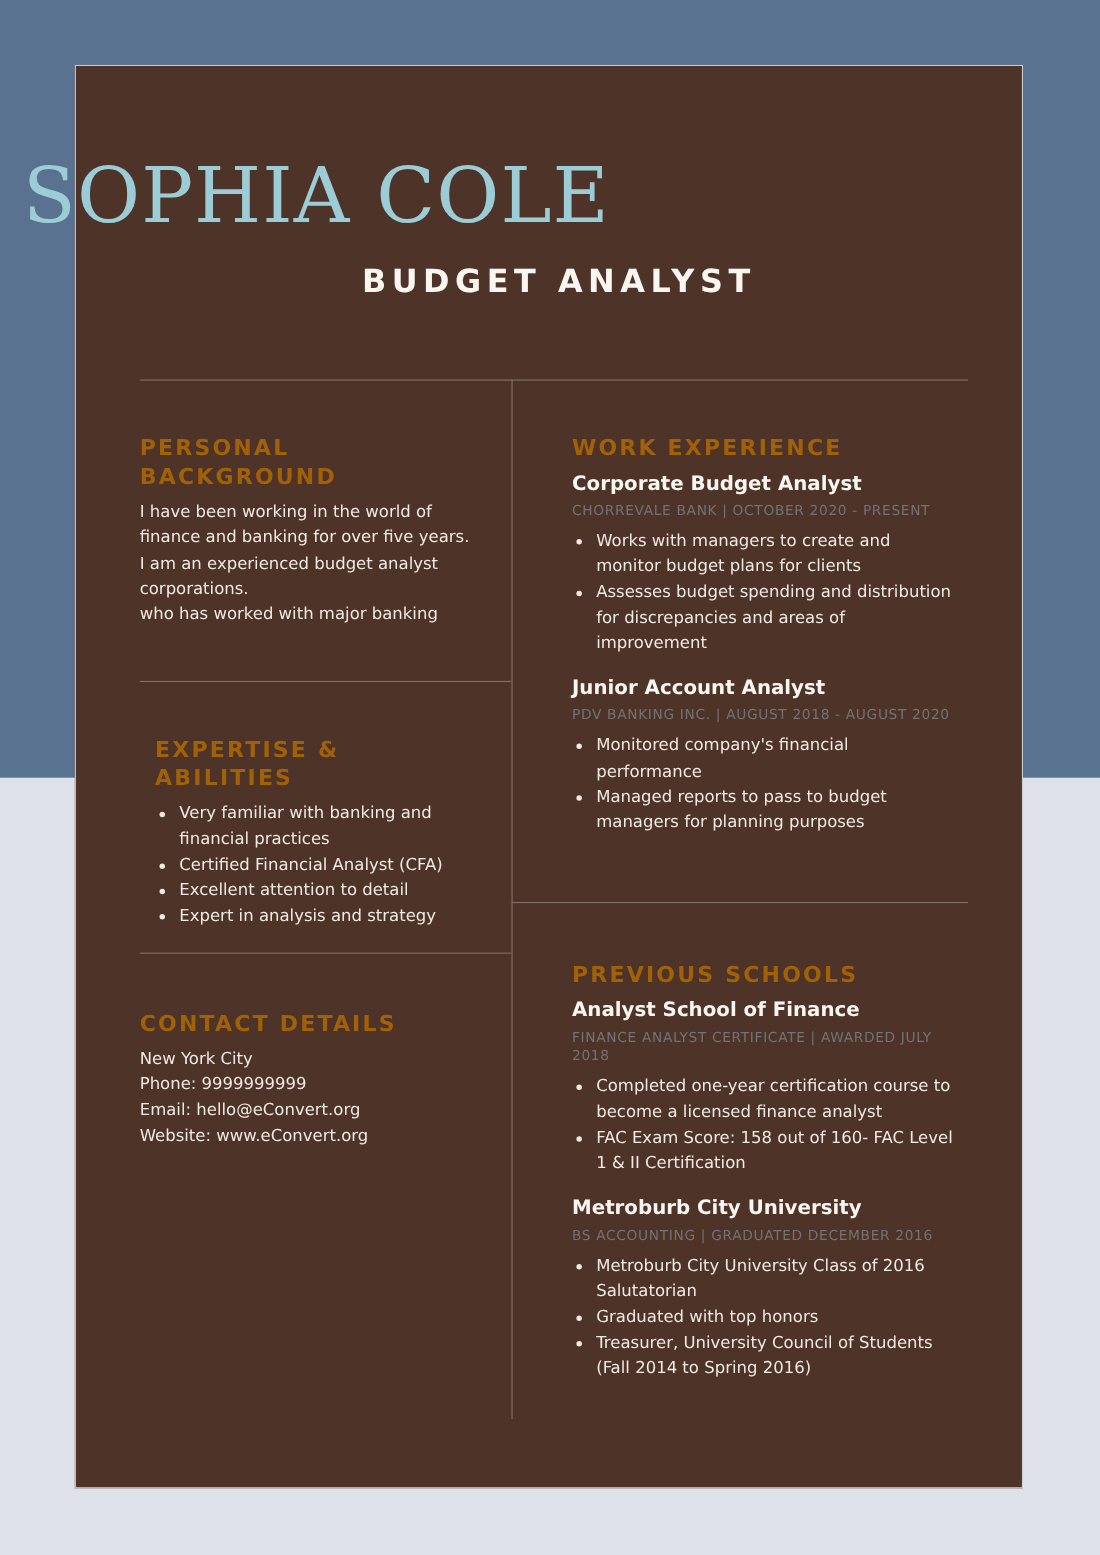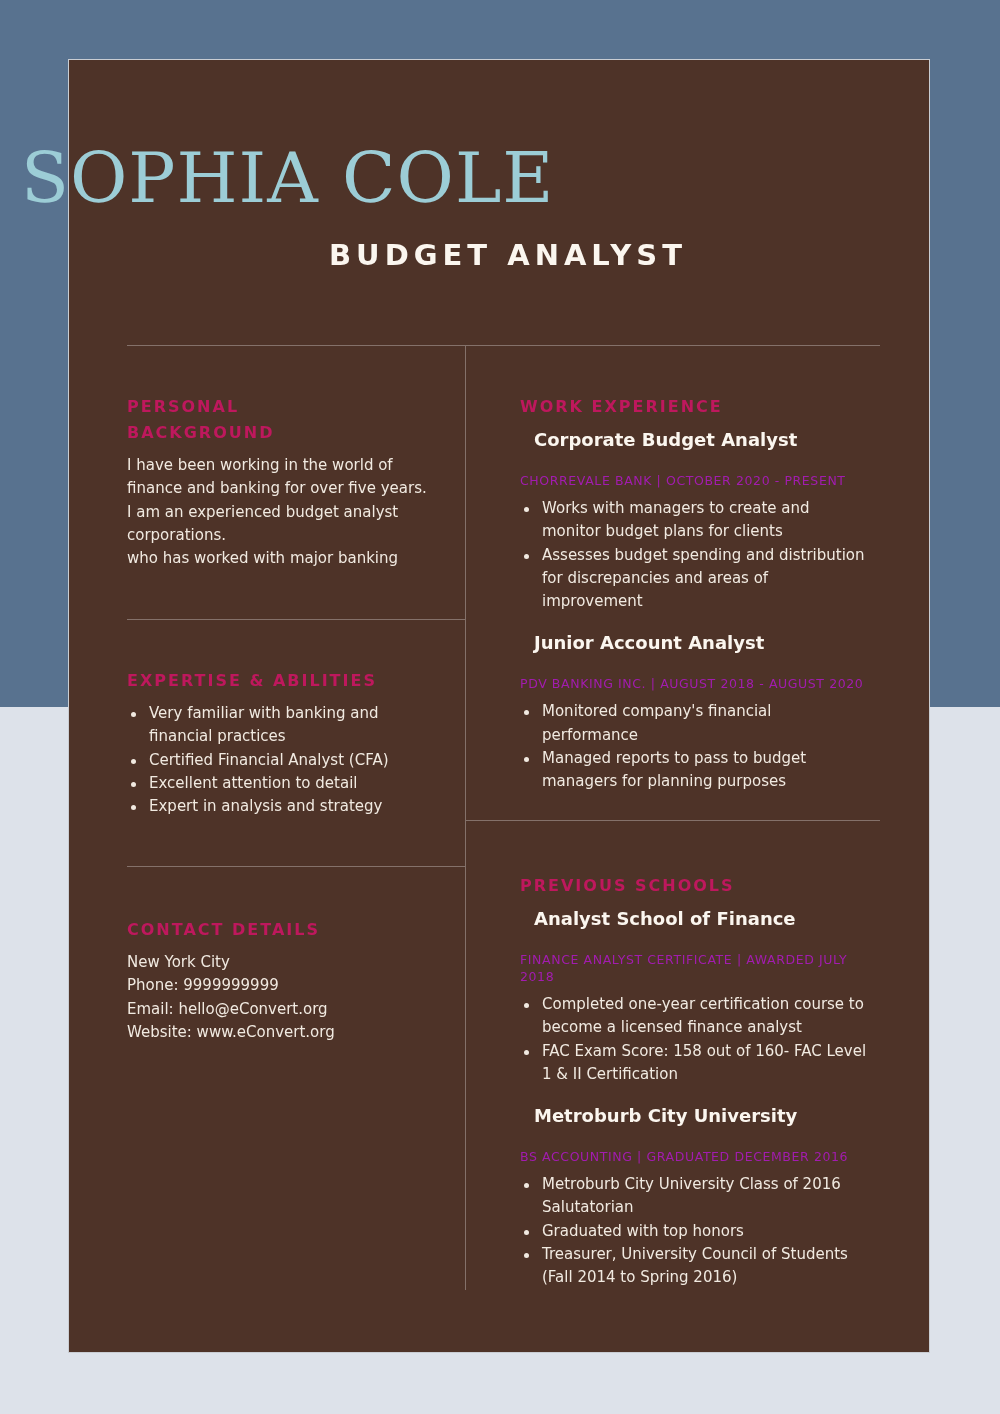--- a/index.html
+++ b/index.html
@@ -28,7 +28,7 @@
   .sec { position:absolute; color:#f6f0e8; }
   .sec h2 {
     margin:0; font-family:"DejaVu Sans", sans-serif; font-weight:bold;
-    font-size:16px; letter-spacing:2px; line-height:26px; color:#be185d;
+    font-size:20px; letter-spacing:2px; line-height:26px; color:#a16207;
   }
   .sec p, .sec .line {
     margin:0; font-size:15px; line-height:23.3px; color:#f1eae1;

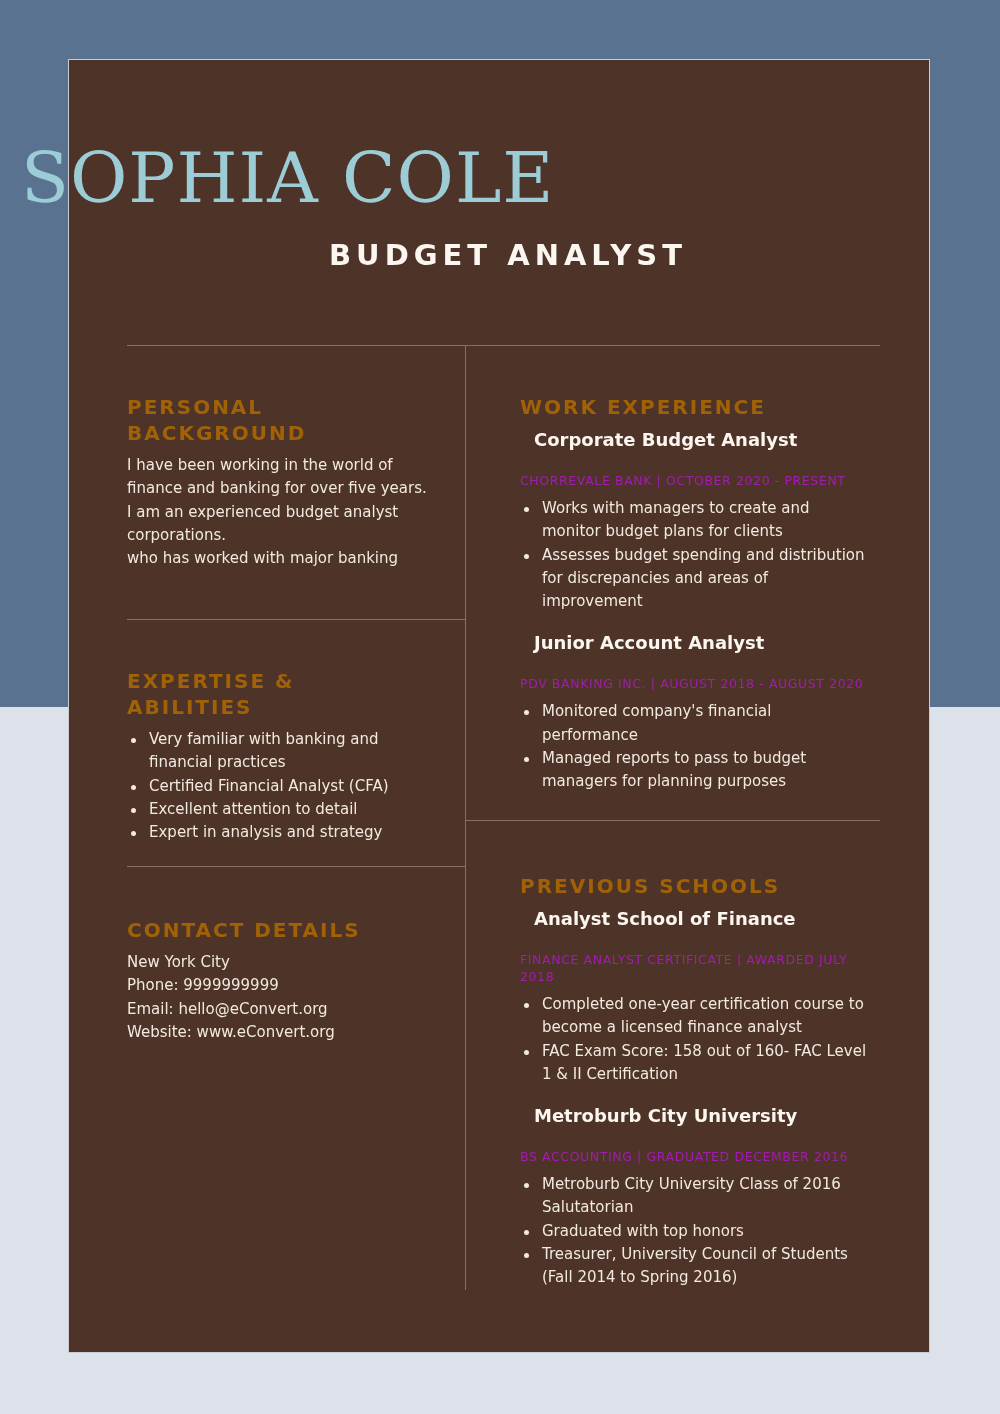--- a/index.html
+++ b/index.html
@@ -34,7 +34,7 @@
     margin:0; font-size:15px; line-height:23.3px; color:#f1eae1;
   }
   .job-title {
-    font-weight:bold; font-size:18px; line-height:24px; color:#fbf6ef; margin-top:8px;margin-left:14px;
+    font-weight:bold; font-size:18px; line-height:24px; color:#fbf6ef; margin-top:8px;
   }
   .job-meta {
     font-size:12.5px; letter-spacing:0.6px; line-height:17px; color:#a21caf; margin-top:20px;

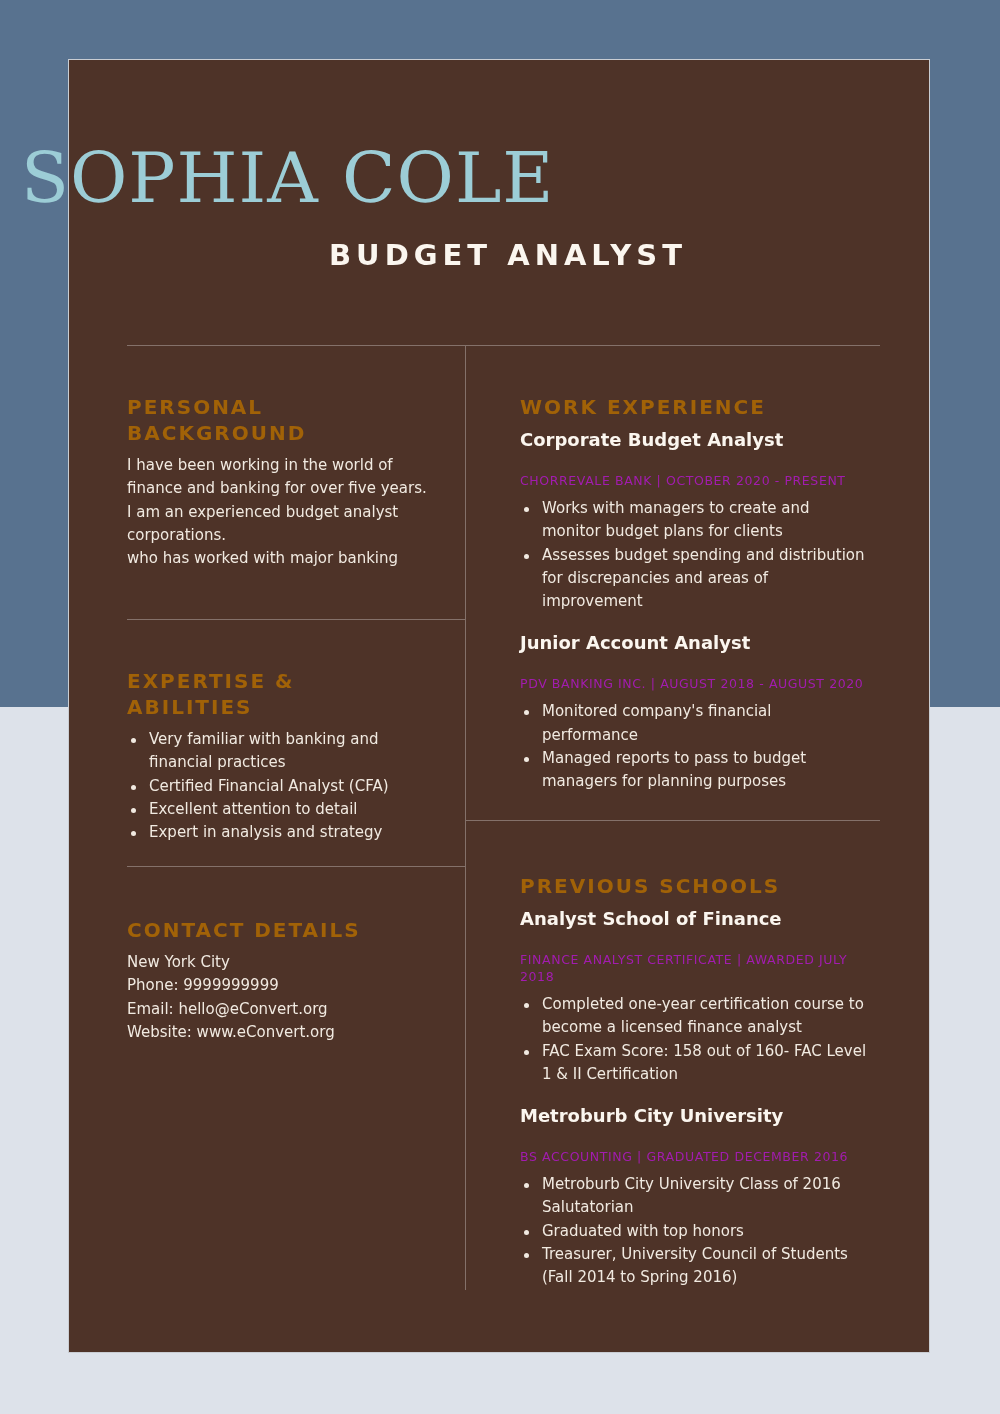--- a/index.html
+++ b/index.html
@@ -37,7 +37,7 @@
     font-weight:bold; font-size:18px; line-height:24px; color:#fbf6ef; margin-top:8px;
   }
   .job-meta {
-    font-size:12.5px; letter-spacing:0.6px; line-height:17px; color:#a21caf; margin-top:20px;
+    font-size:12.5px; letter-spacing:0.6px; line-height:17px; color:#737373; margin-top:3px;
     text-transform:uppercase;
   }
   ul { margin:8px 12px 0 0; padding:0; list-style:none; }

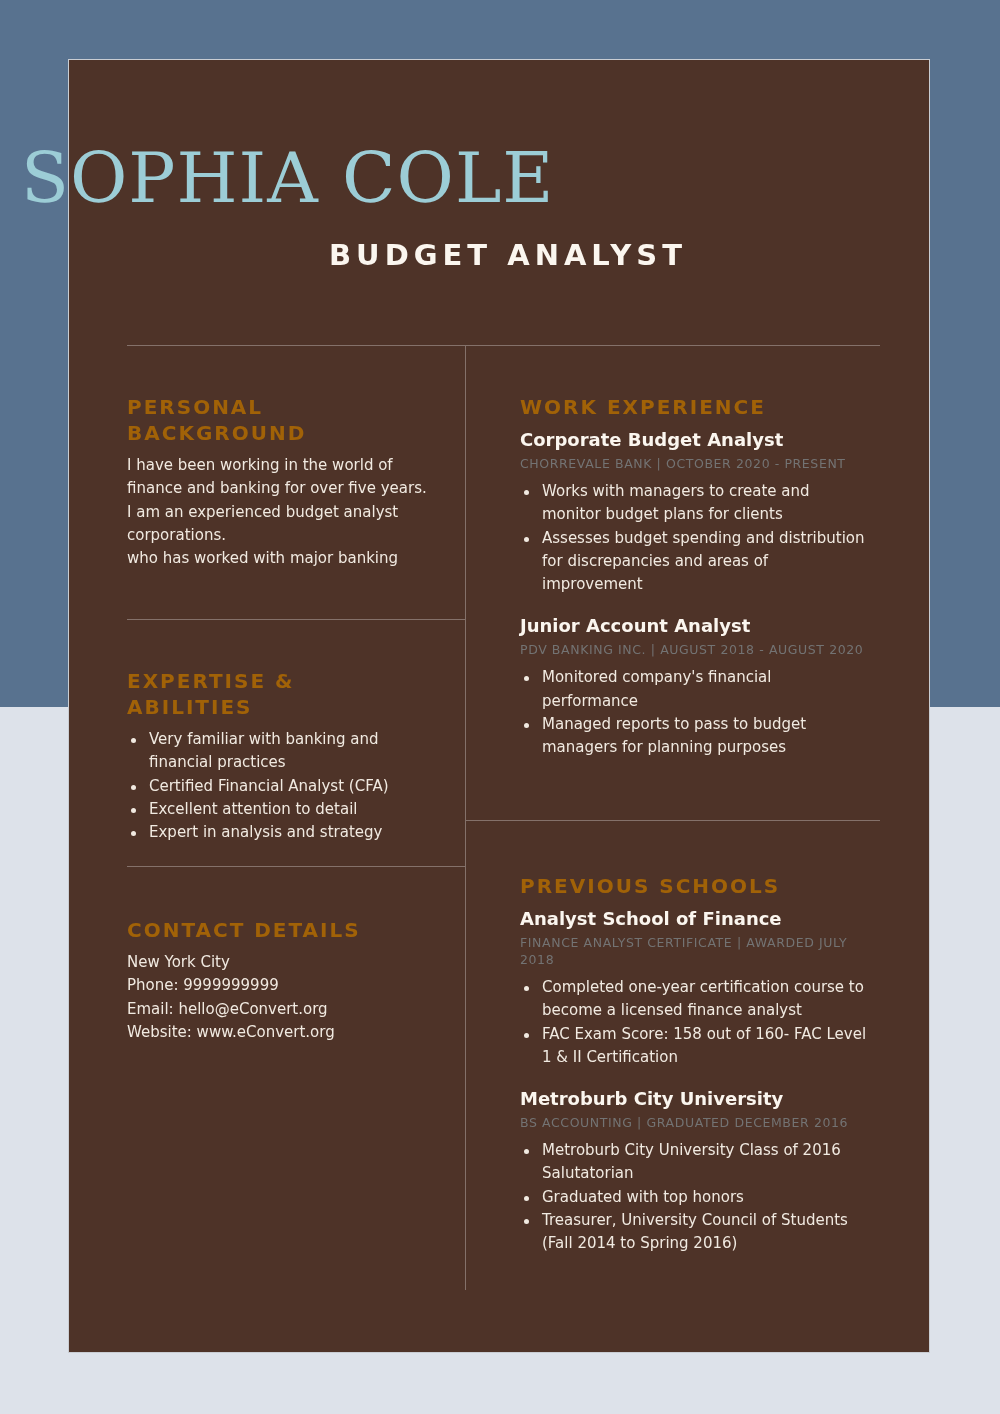--- a/index.html
+++ b/index.html
@@ -81,7 +81,7 @@
   </div>
 </div>
 
-<div class="sec" style="left:127px; top:668px; width:290px;">
+<div class="sec" style="left:141px; top:668px; width:290px;">
   <h2>EXPERTISE &amp; ABILITIES</h2>
   <ul>
     <li>Very familiar with banking and financial practices</li>

